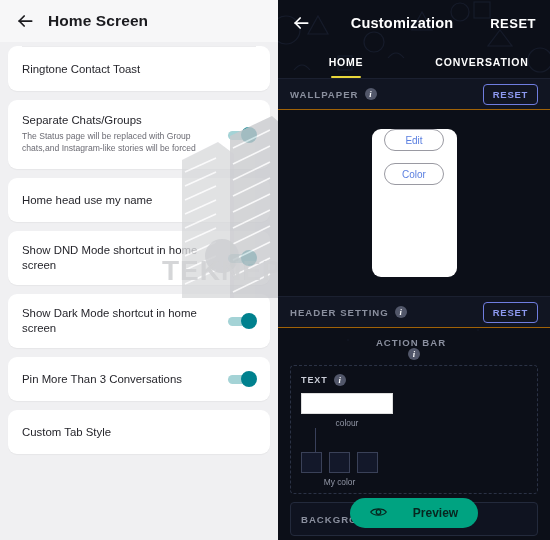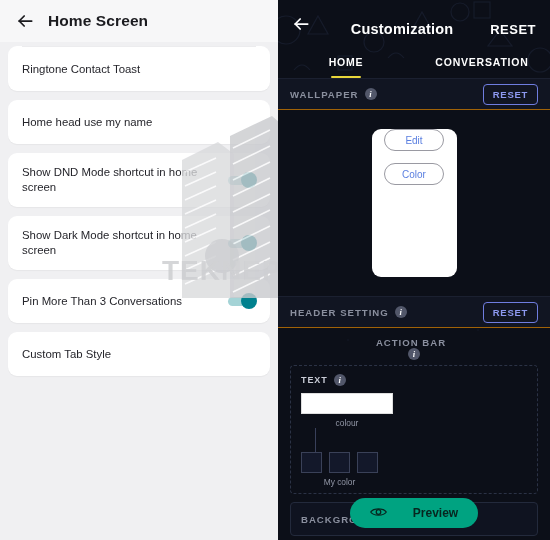--- a/index.html
+++ b/index.html
@@ -156,8 +156,8 @@
     z-index: 2;
     height: 46px;
     display: flex;
-    align-items: flex-end;
-    padding: 9px 10px;
+    align-items: center;
+    padding: 0 10px;
   }
   .rp-back {
     width: 26px; height: 26px;

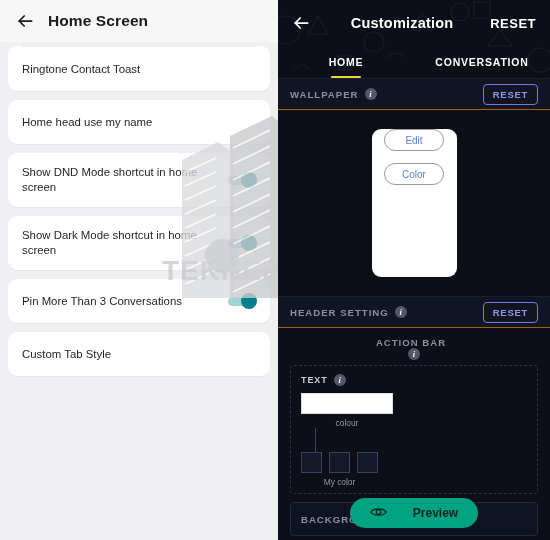--- a/index.html
+++ b/index.html
@@ -431,6 +431,18 @@
         </div>
       </div>
 
+      <div class="card">
+        <div class="row tall">
+          <div class="row-texts">
+            <div class="row-label">Separate Chats/Groups</div>
+            <div class="row-sub">The Status page will be replaced with Group chats,and Instagram-like stories will be forced</div>
+          </div>
+          <div class="toggle tall-pos">
+            <div class="track"></div>
+            <div class="thumb"></div>
+          </div>
+        </div>
+      </div>
 
       <div class="card">
         <div class="row">

